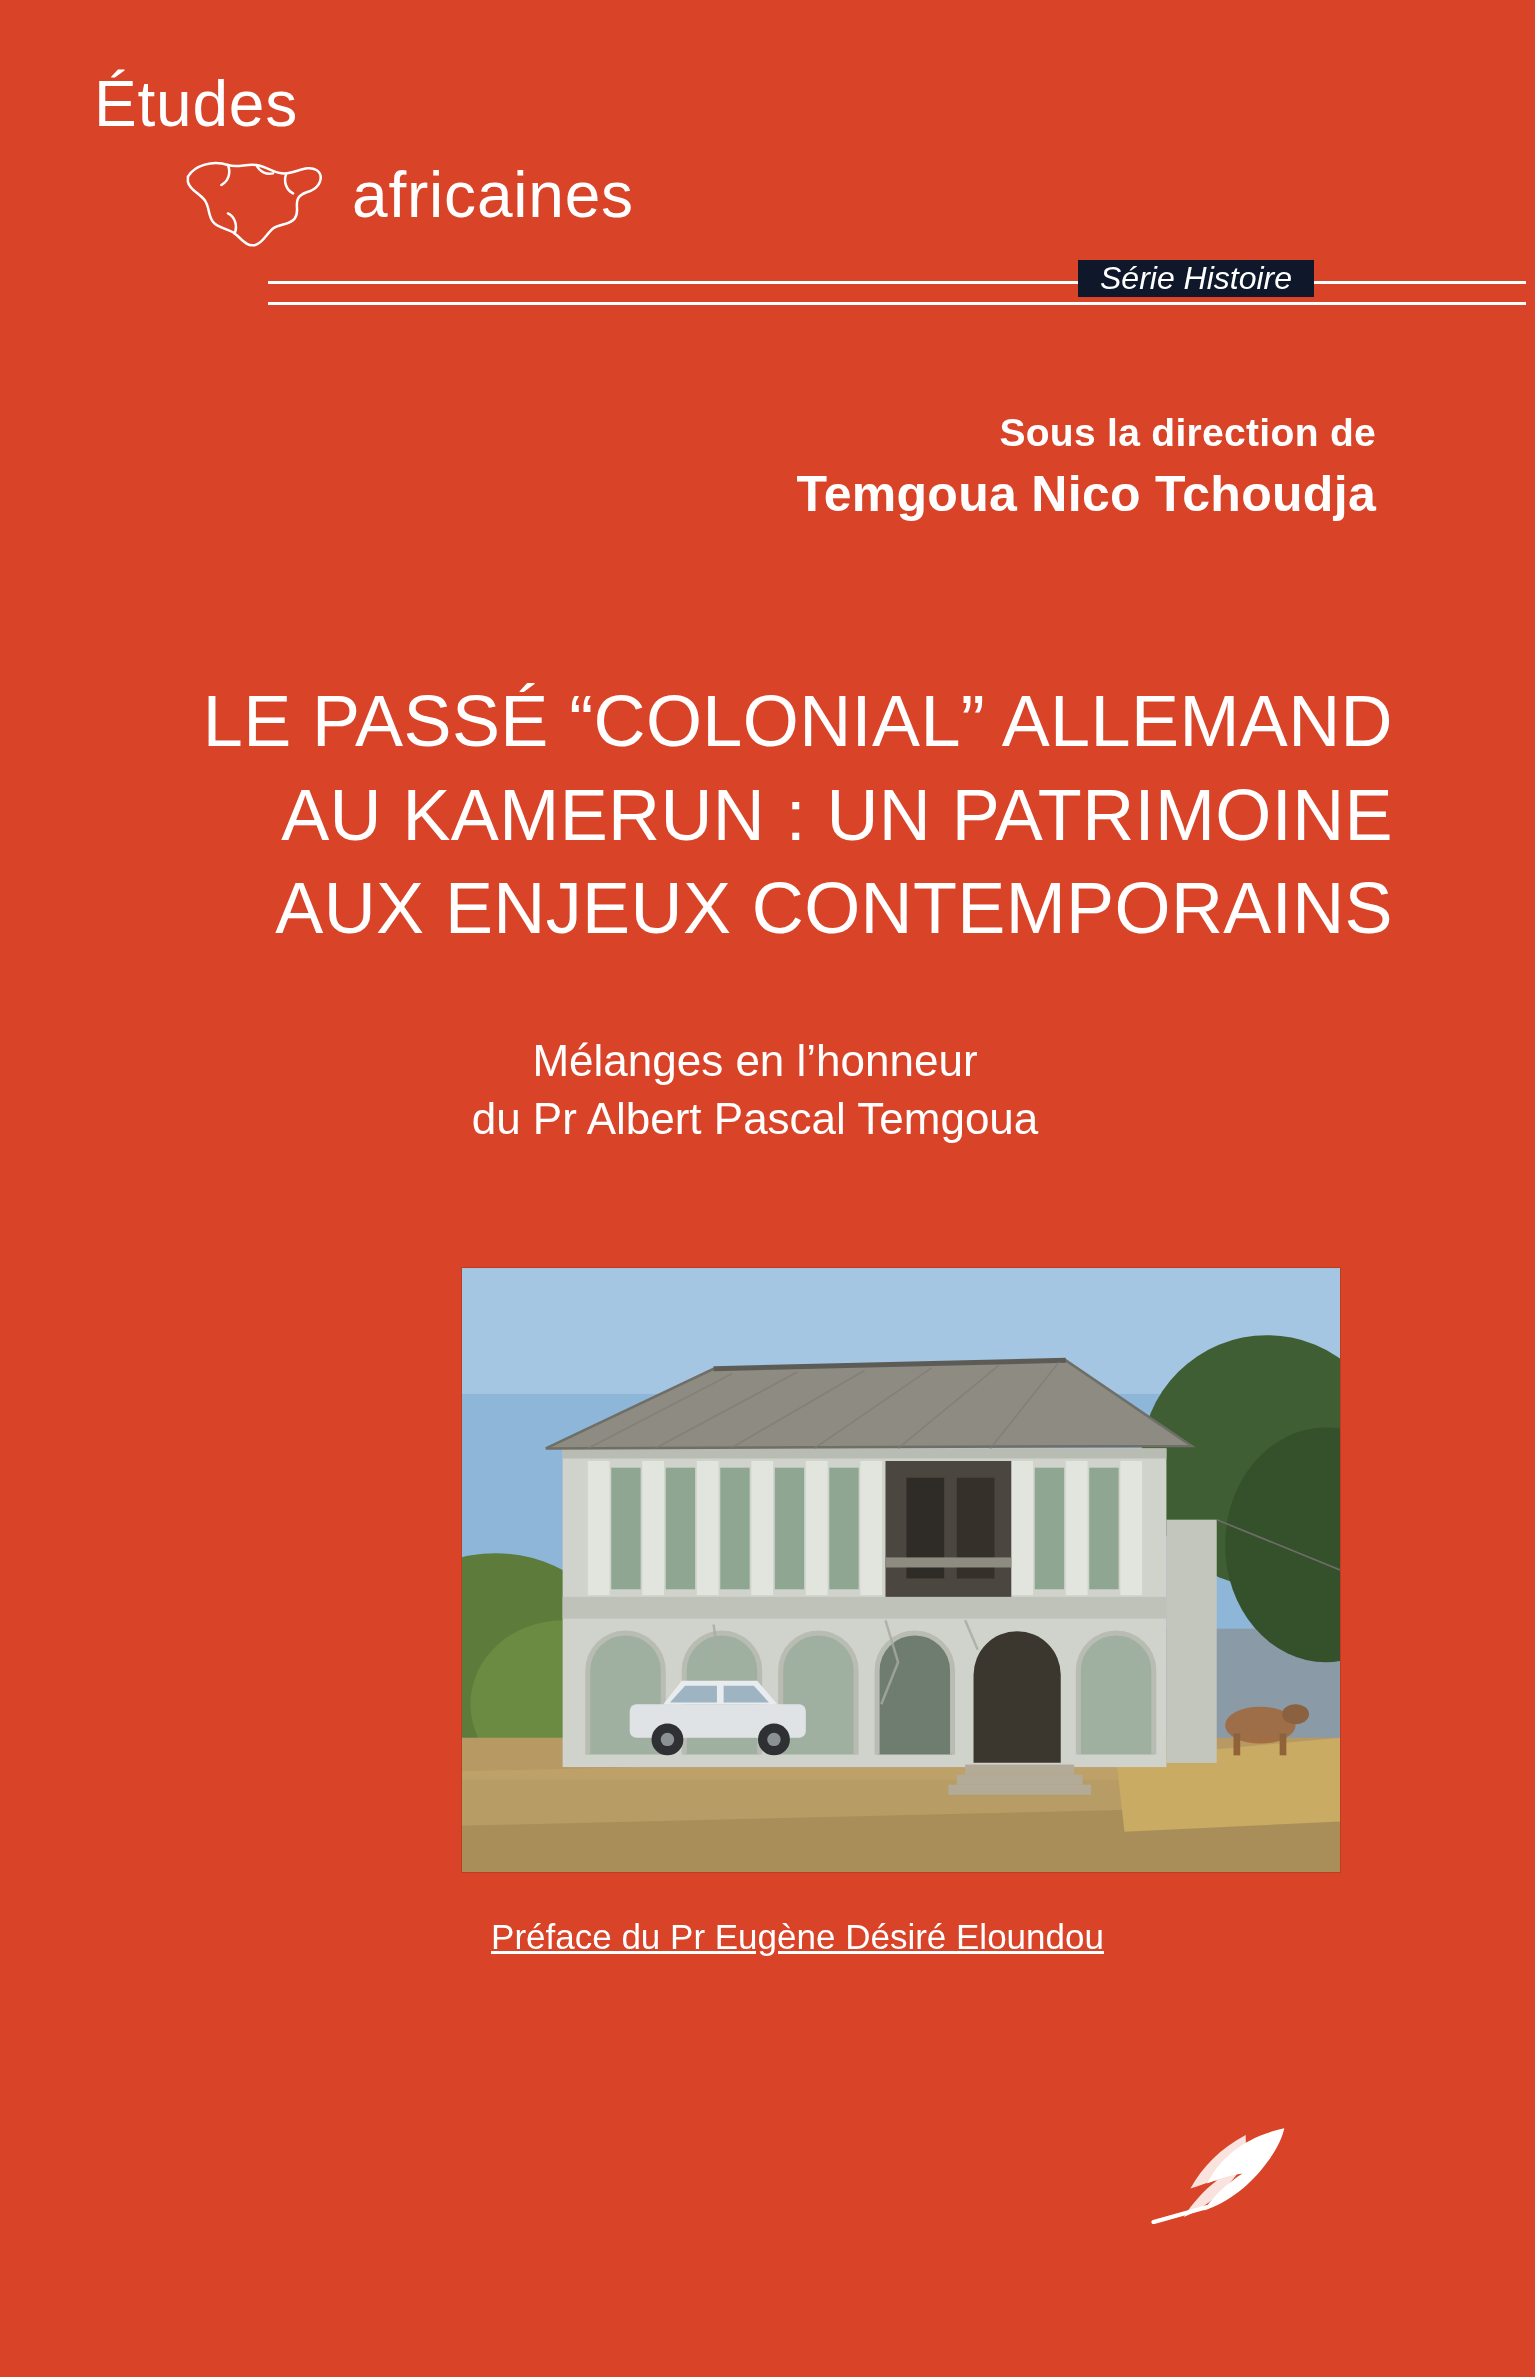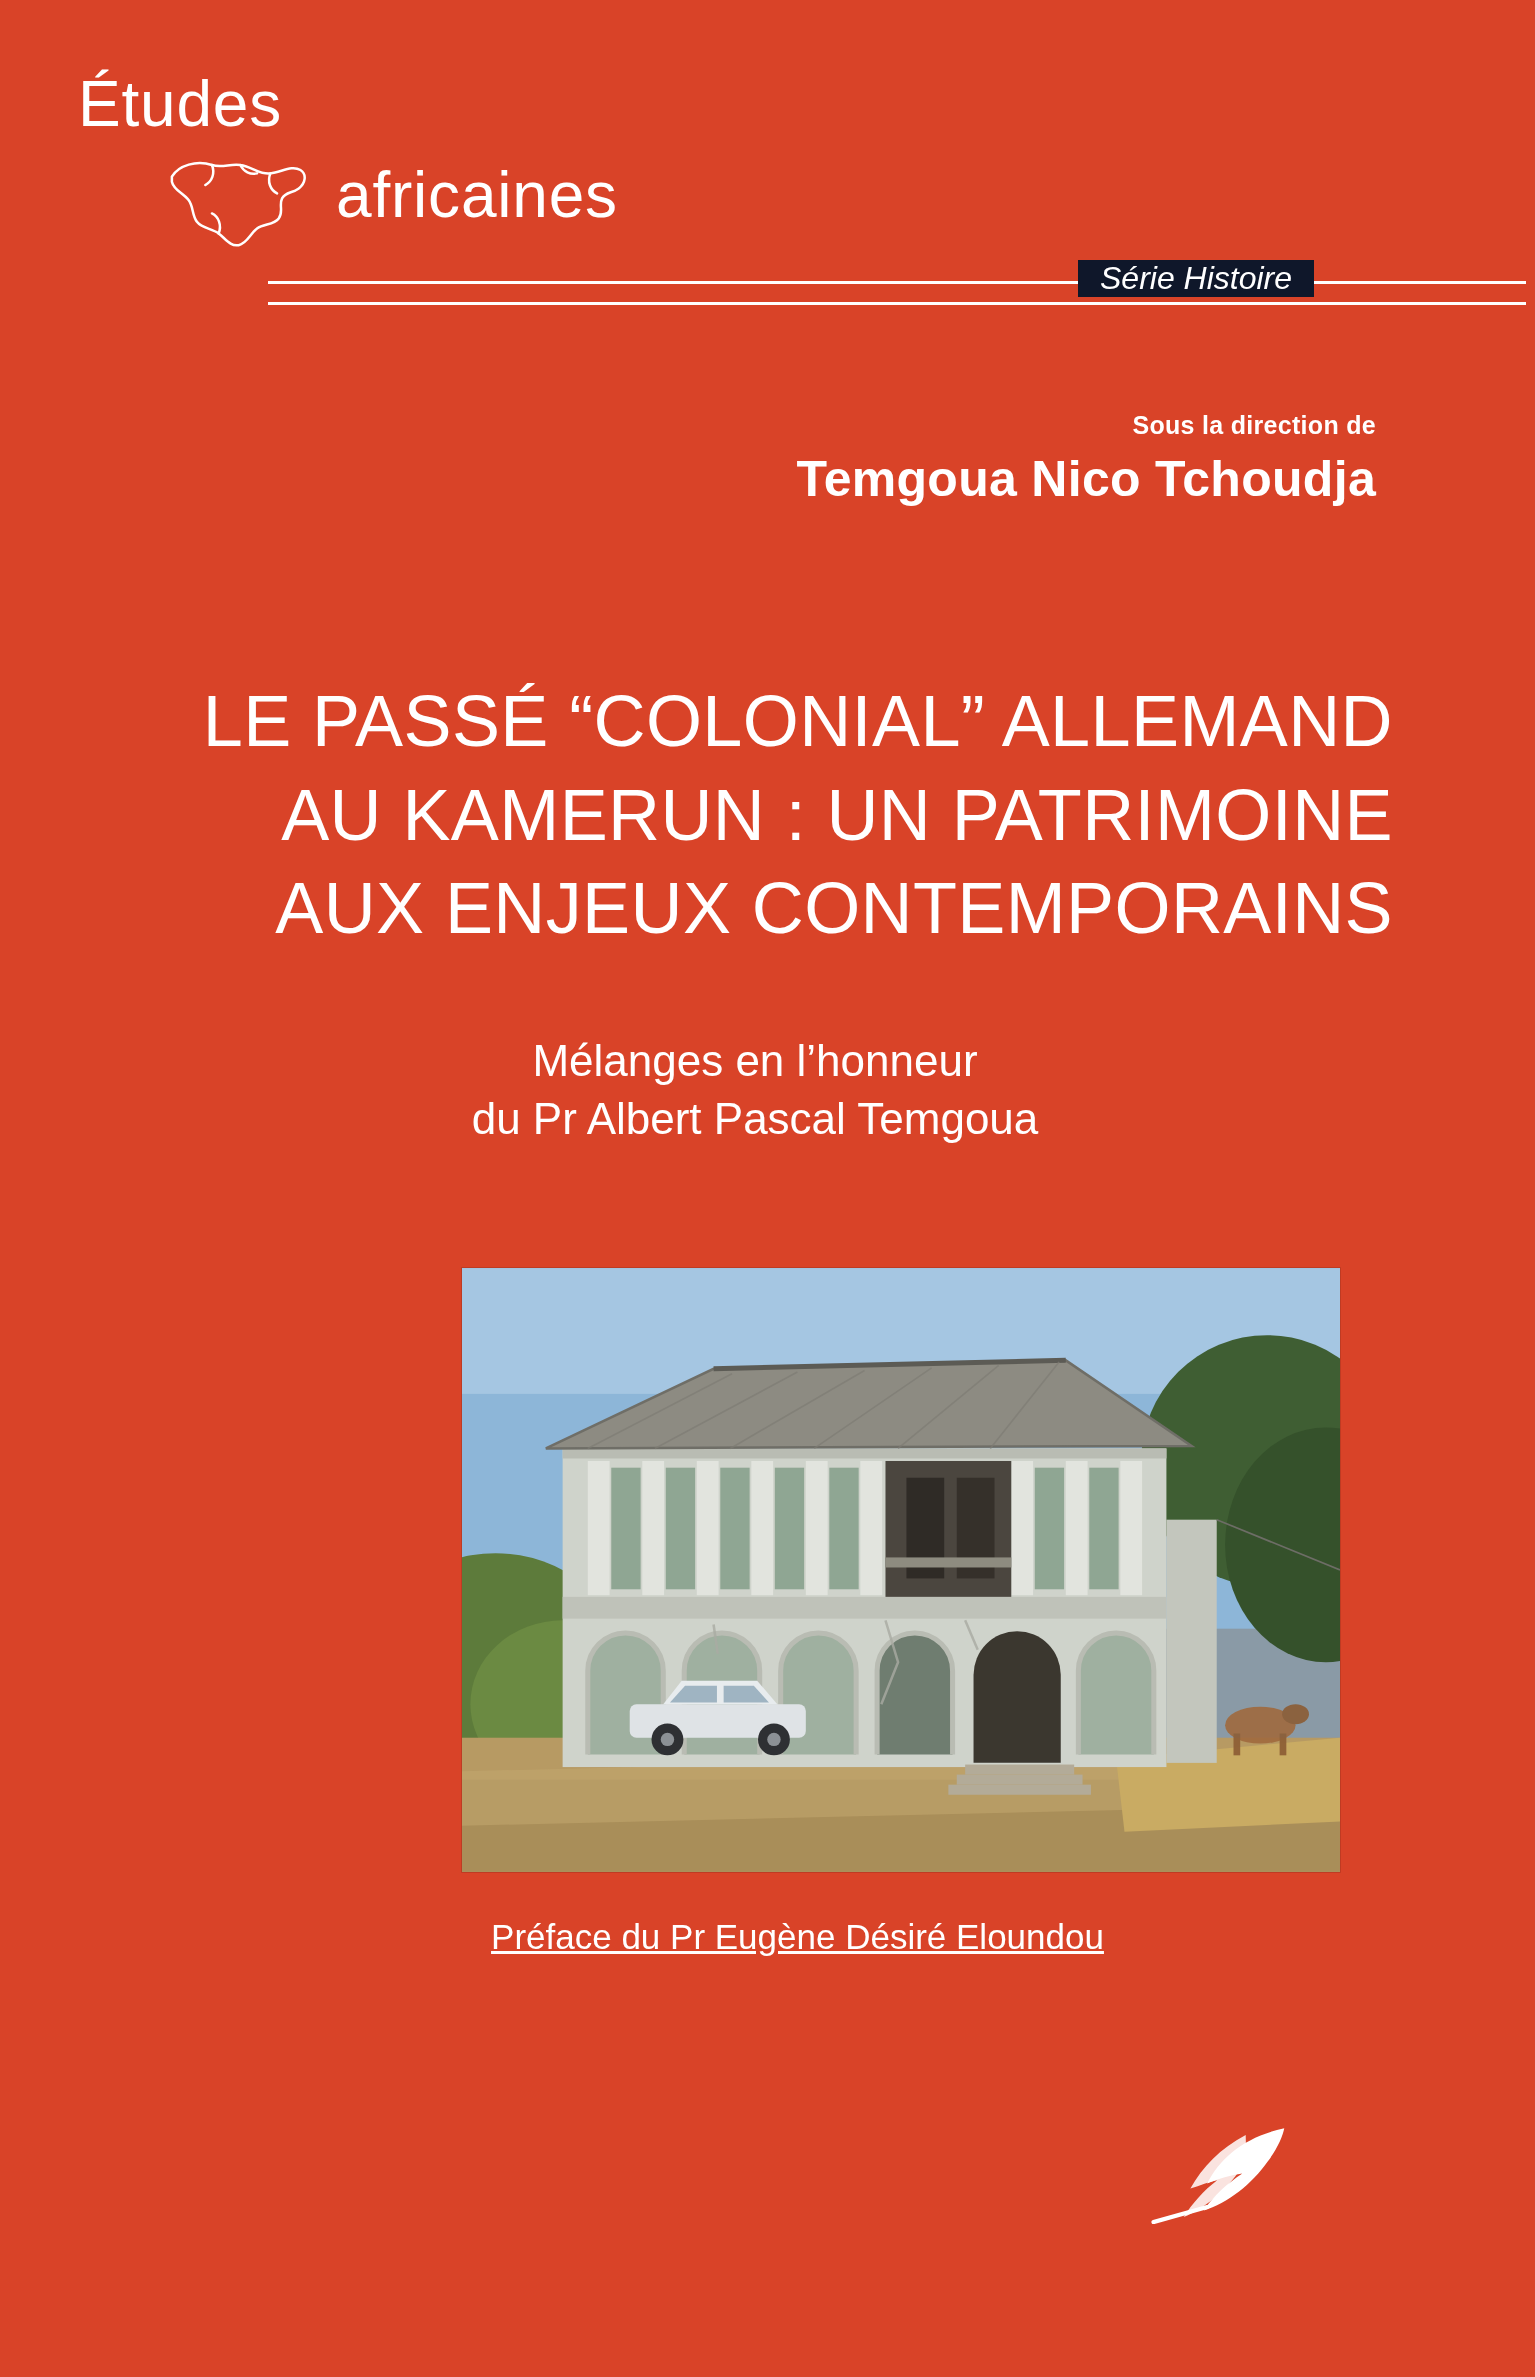--- a/index.html
+++ b/index.html
@@ -32,7 +32,7 @@
   }
   .series-title {
     position: absolute;
-    left: 68px;
+    left: 84px;
     top: 8.4px;
     width: 604px;
     height: 185px;

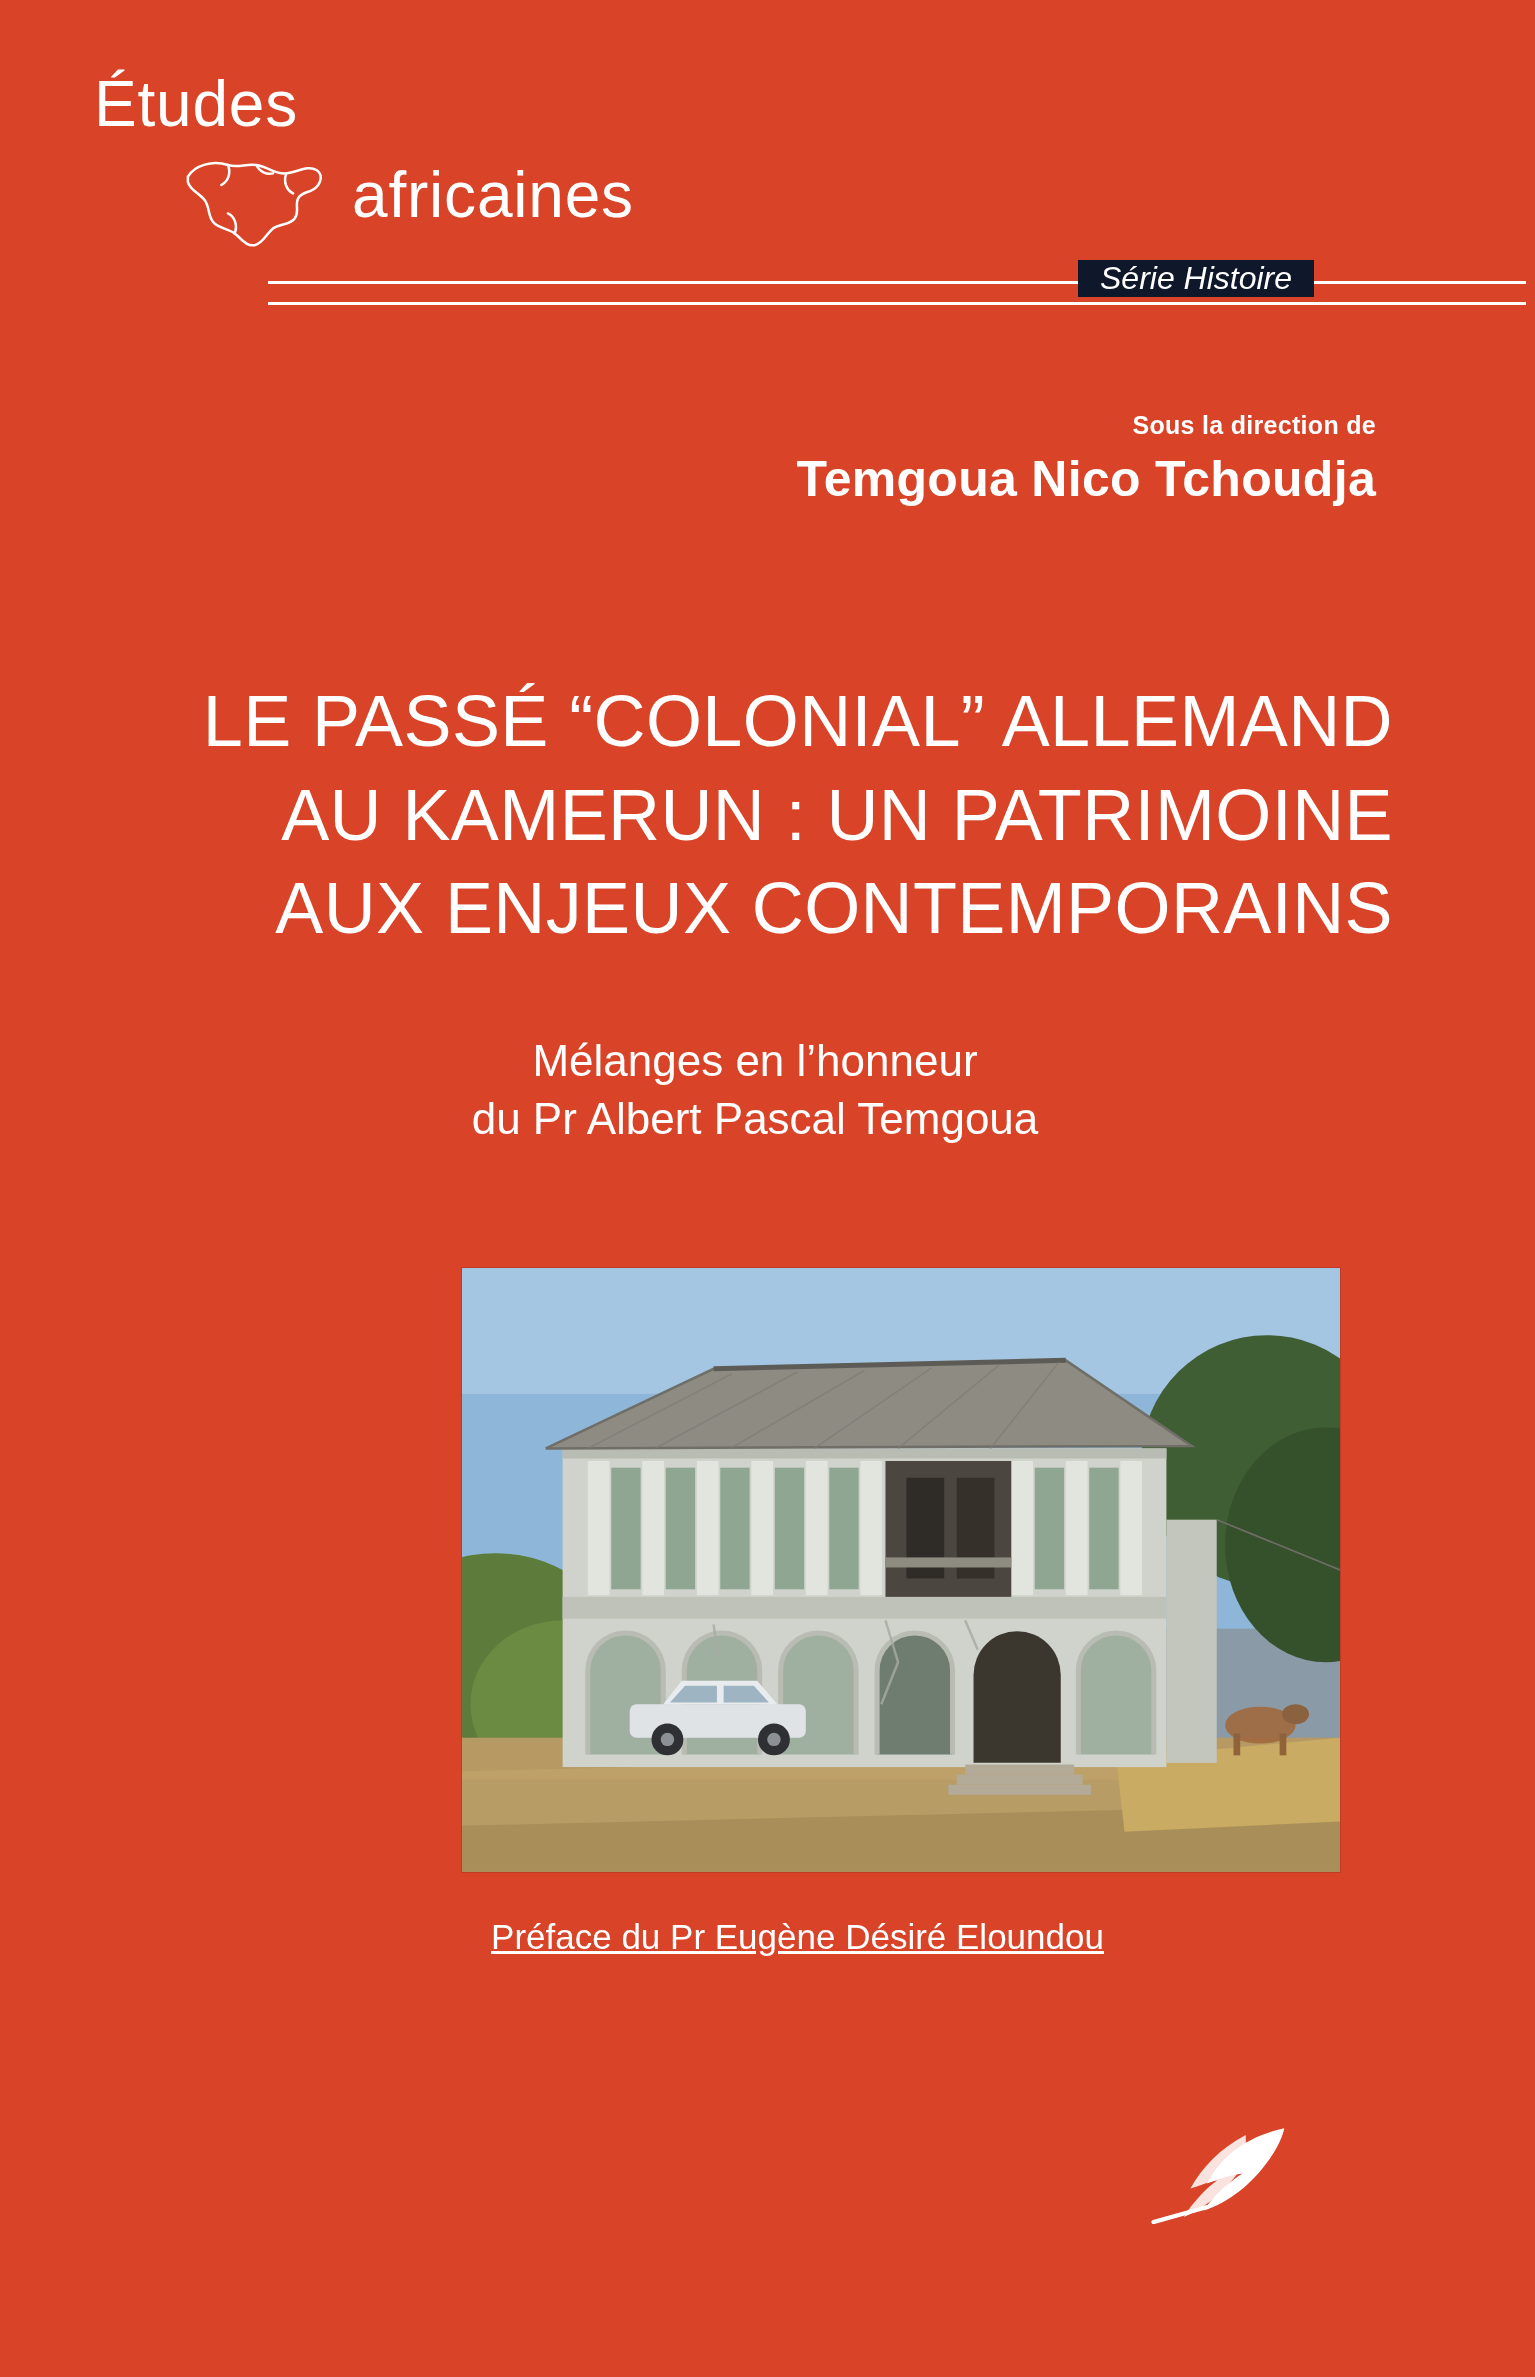--- a/index.html
+++ b/index.html
@@ -104,7 +104,7 @@
     text-align: right;
   }
   .direction-line {
-    font-size: 25px;
+    font-size: 39px;
     font-weight: 700;
     letter-spacing: 0.3px;
     margin-bottom: 10px;

